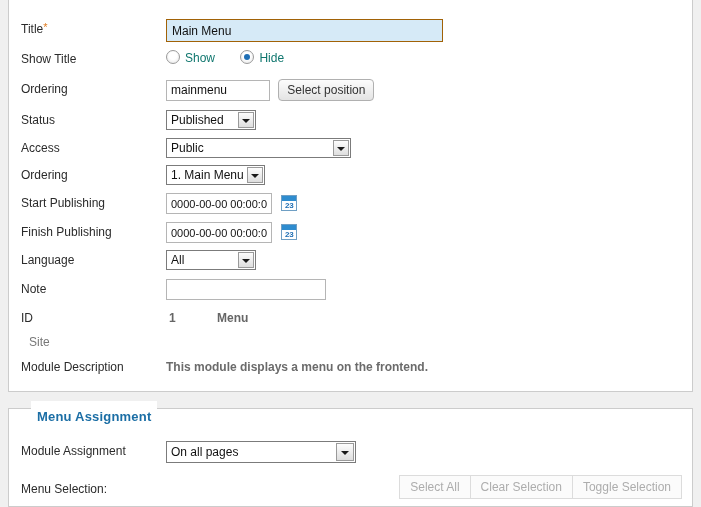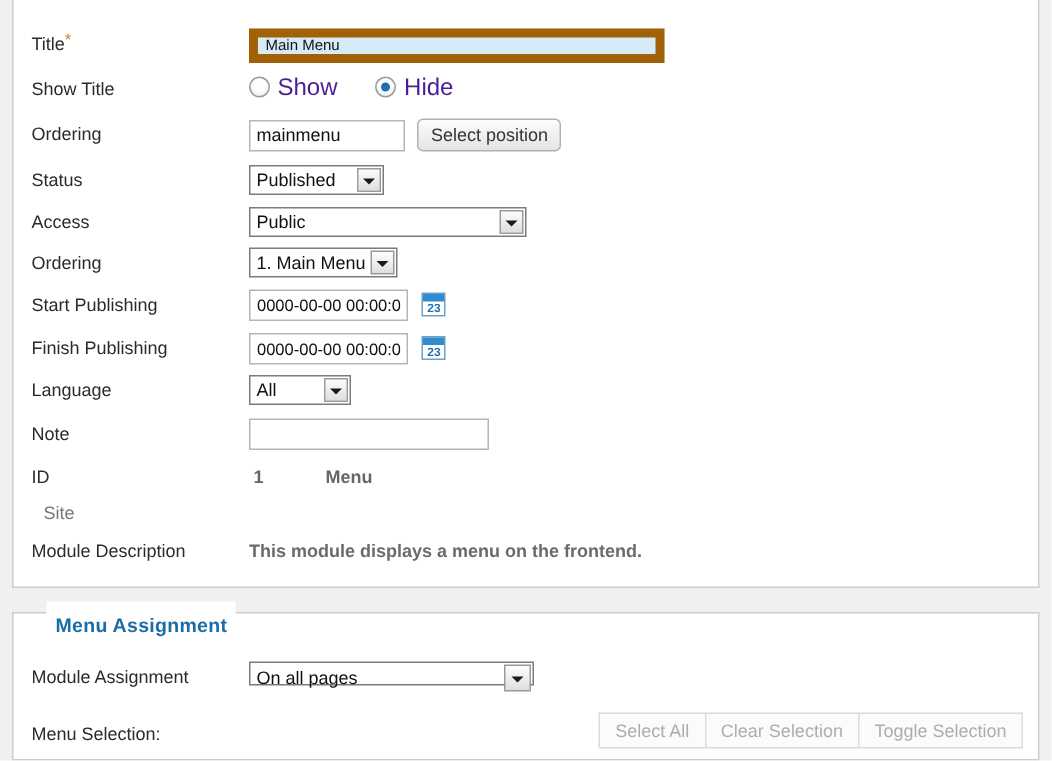--- a/index.html
+++ b/index.html
@@ -101,8 +101,8 @@
     width: 277px;
     height: 23px;
     background: #d6eaf7;
-    border: 6px solid #a16207;
-    font-size: 10px;
+    border: 1px solid #a16207;
+    font-size: 12px;
     padding: 1px 5px;
   }
   input.position-input { width: 104px; }

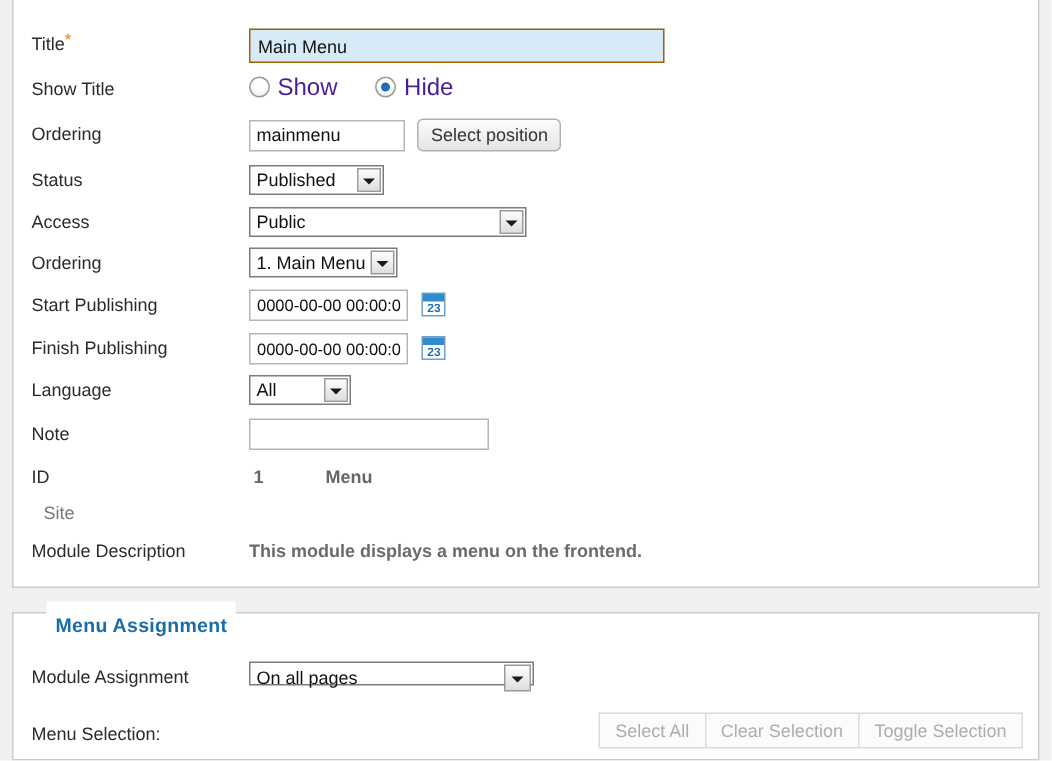--- a/index.html
+++ b/index.html
@@ -186,7 +186,7 @@
     border-radius: 50%;
     background: #1f6fb5;
   }
-  .radio-label { font-size: 16px; color: #4c1d95; }
+  .radio-label { font-size: 12px; color: #0f766e; }
 
   
   .btn {

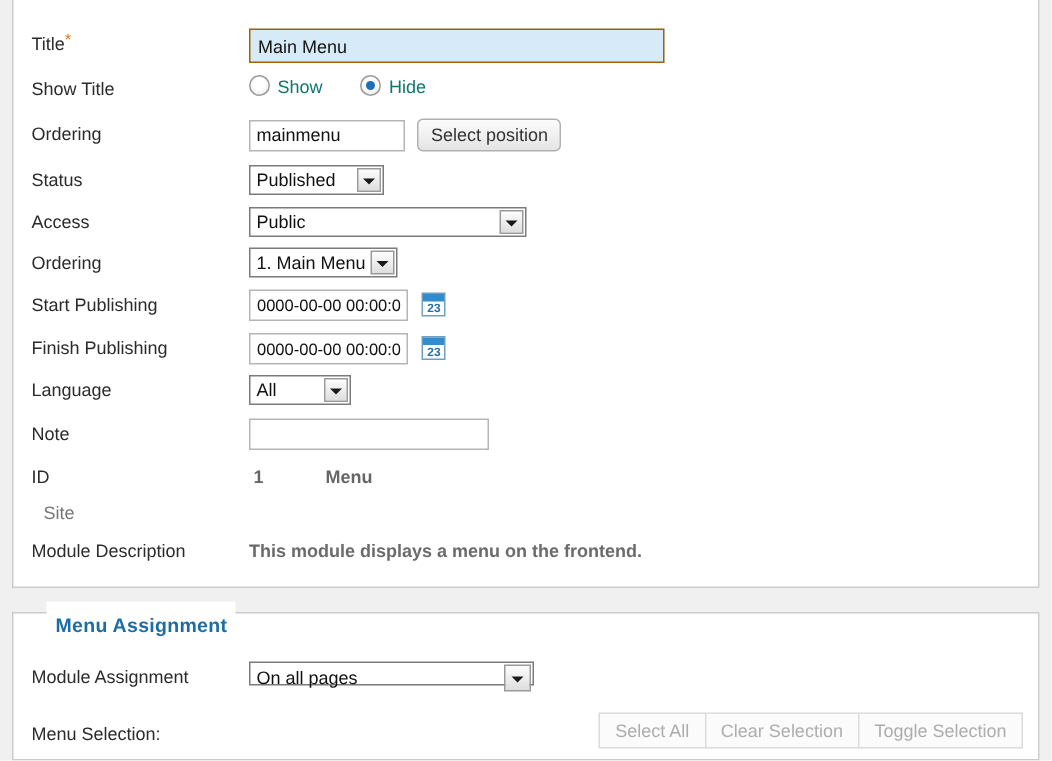--- a/index.html
+++ b/index.html
@@ -151,7 +151,7 @@
   .sel-status   { width: 90px; }
   .sel-access   { width: 185px; }
   .sel-ordering { width: 99px; }
-  .sel-language { width: 68px; }
+  .sel-language { width: 90px; }
   .sel-assign   { width: 190px; height: 16px; }
   .sel-assign .val { line-height: 20px; }
   .sel-assign .arrow { width: 18px; height: 18px; }

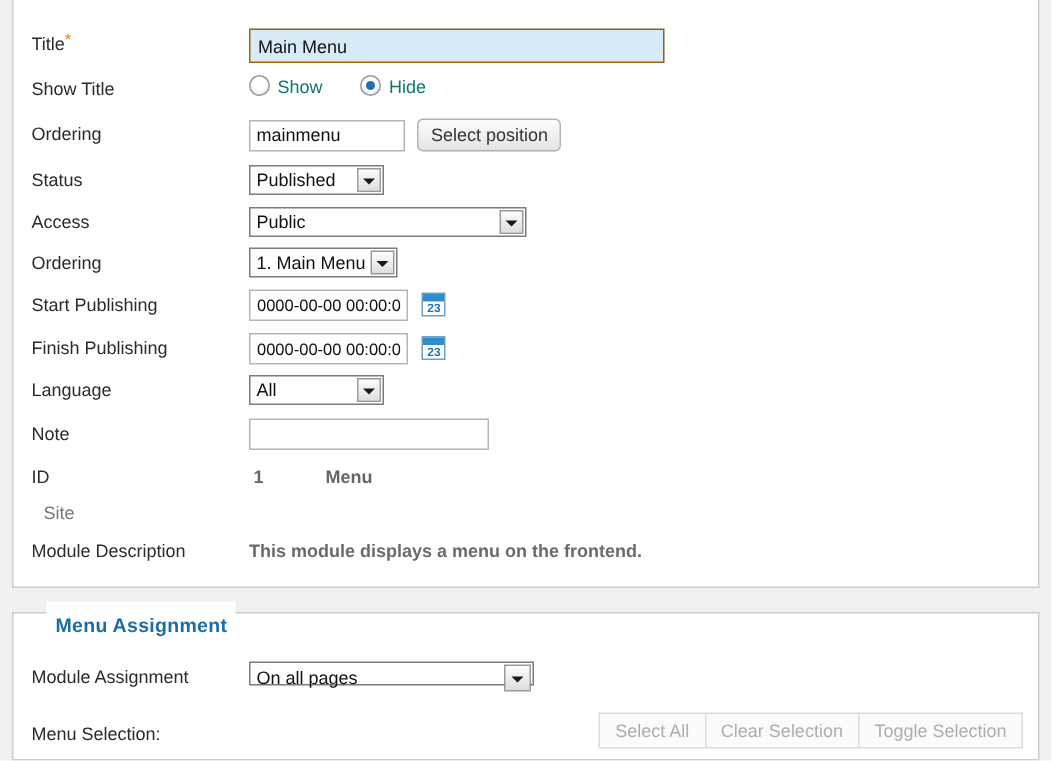--- a/index.html
+++ b/index.html
@@ -152,7 +152,7 @@
   .sel-access   { width: 185px; }
   .sel-ordering { width: 99px; }
   .sel-language { width: 90px; }
-  .sel-assign   { width: 190px; height: 16px; }
+  .sel-assign   { width: 190px; height: 22px; }
   .sel-assign .val { line-height: 20px; }
   .sel-assign .arrow { width: 18px; height: 18px; }
   .sel-assign .arrow:after { left: 4px; top: 7px; }

